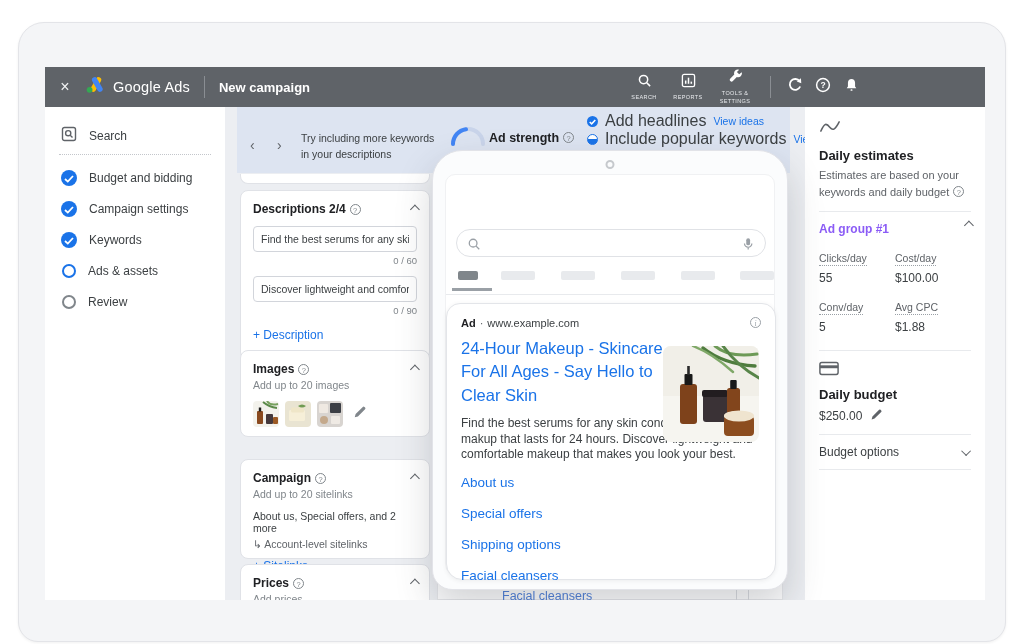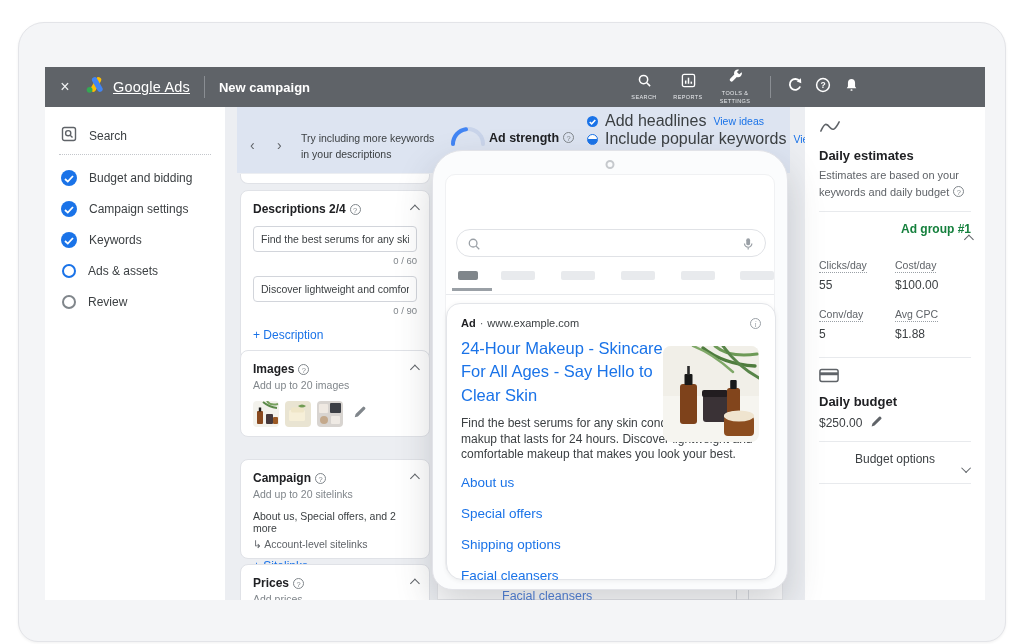--- a/index.html
+++ b/index.html
@@ -17,7 +17,7 @@
             display:flex; align-items:center; color:#fff; z-index:10; }
   .close-x { width:40px; text-align:center; font-size:16px; color:#f1f3f4; cursor:pointer; }
   .brand { display:flex; align-items:center; gap:8px; }
-  .brand-name { font-size:14.5px; color:#fff; letter-spacing:.2px;text-decoration:underline; }
+  .brand-name { font-size:14.5px; color:#fff; letter-spacing:.2px; }
   .tb-divider { width:1px; height:22px; background:#8a8e93; margin:0 14px; }
   .win-title { font-size:13px; font-weight:bold; color:#fff; }
   .tb-right { margin-left:auto; display:flex; align-items:center; margin-right:120px; }

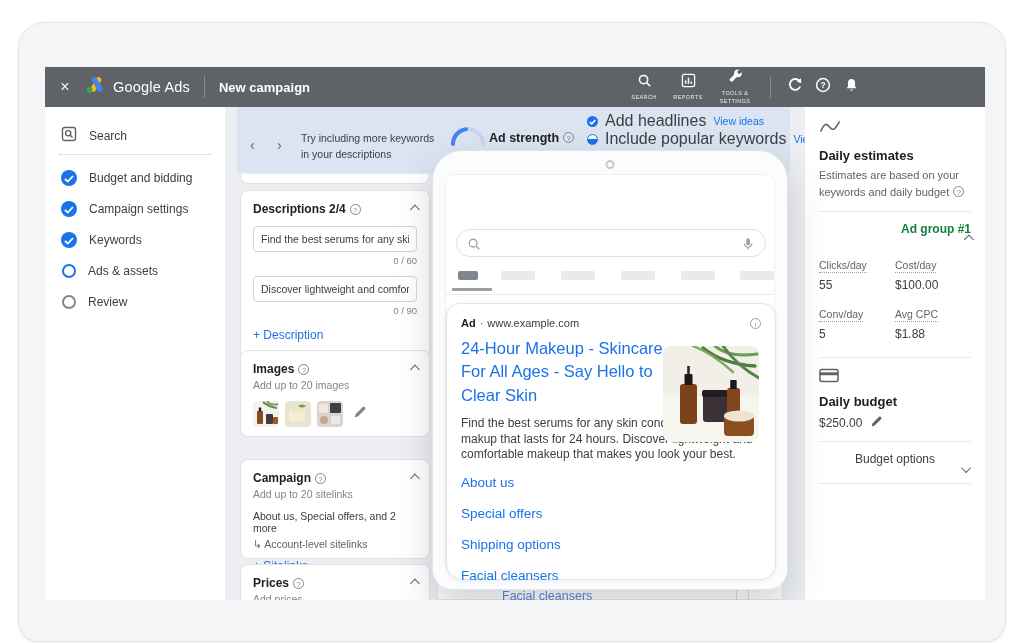--- a/index.html
+++ b/index.html
@@ -117,7 +117,7 @@
   .rp-title { font-size:13px; font-weight:bold; color:#202124; margin-top:10px; }
   .rp-sub { font-size:11px; color:#5f6368; line-height:1.55; margin-top:4px; width:150px; }
   .rp-hr { border-top:1px solid #e8eaed; margin:10px 0; }
-  .rp-group { display:flex; align-items:flex-end; font-size:12px; font-weight:bold; color:#15803d;flex-direction:column; }
+  .rp-group { display:flex; align-items:flex-start; font-size:12px; font-weight:bold; color:#8b5cf6; }
   .rp-grid { display:grid; grid-template-columns:1fr 1fr; row-gap:12px; margin-top:12px; }
   .metric .m-lbl { font-size:10.5px; color:#5f6368; display:inline-block; border-bottom:1px dotted #9aa0a6; padding-bottom:1px; }
   .metric .m-val { font-size:12px; color:#3c4043; margin-top:5px; }

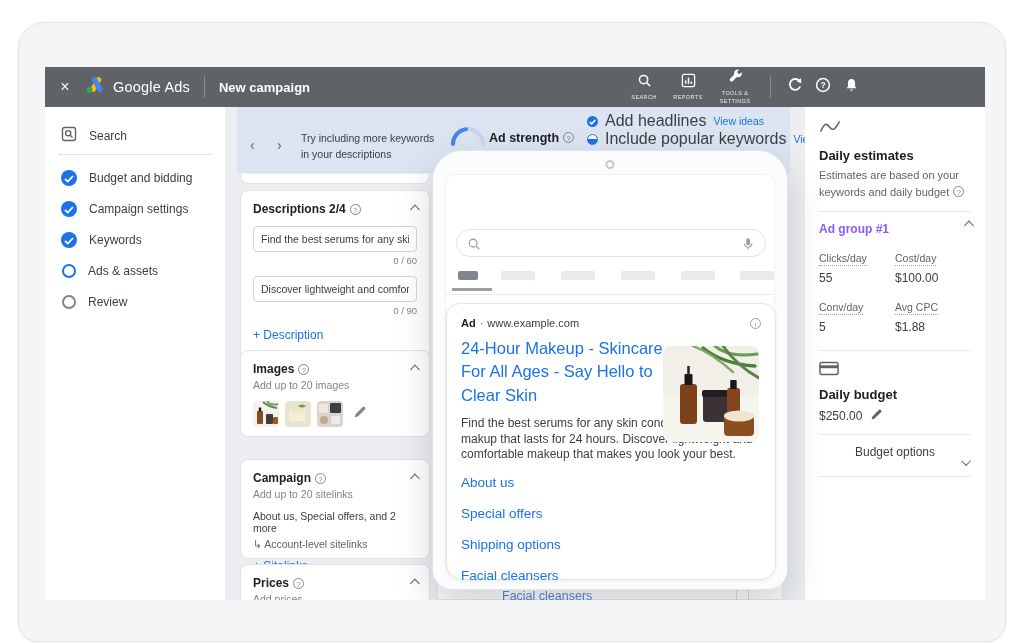--- a/index.html
+++ b/index.html
@@ -101,7 +101,7 @@
   .p-divider { position:absolute; left:0; top:119px; width:100%; height:1px; background:#e8eaed; }
   .ad-card { position:absolute; left:0px; top:128px; width:330px; height:277px; background:#fff;
              border:1px solid #e3e5e9; border-radius:14px 14px 16px 16px; box-shadow:0 1px 4px rgba(60,64,67,.08); padding:13px 14px; }
-  .ad-row { display:flex; align-items:flex-end; font-size:11px; color:#3c4043; }
+  .ad-row { display:flex; align-items:flex-start; font-size:11px; color:#3c4043; }
   .ad-badge { font-weight:bold; color:#202124; margin-right:4px; }
   .ad-dot { margin-right:4px; color:#5f6368; }
   .ad-info { margin-left:auto; width:11px; height:11px; border:1px solid #9aa0a6; border-radius:50%; color:#9aa0a6;

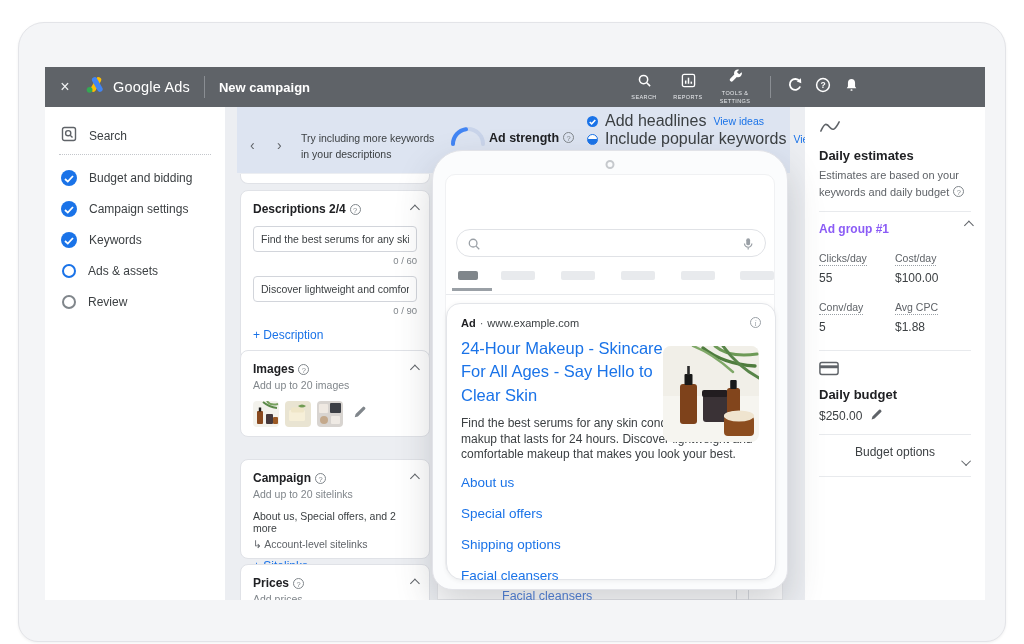--- a/index.html
+++ b/index.html
@@ -122,7 +122,7 @@
   .metric .m-lbl { font-size:10.5px; color:#5f6368; display:inline-block; border-bottom:1px dotted #9aa0a6; padding-bottom:1px; }
   .metric .m-val { font-size:12px; color:#3c4043; margin-top:5px; }
   .rp-budget-val { font-size:12px; color:#3c4043; display:flex; align-items:center; gap:8px; margin-top:6px; }
-  .rp-row { display:flex; align-items:center; font-size:12px; color:#3c4043;flex-direction:column; }
+  .rp-row { display:flex; align-items:center; font-size:12px; color:#3c4043; }
   .icon-gap { margin-top:6px; }
 </style>
 </head>

